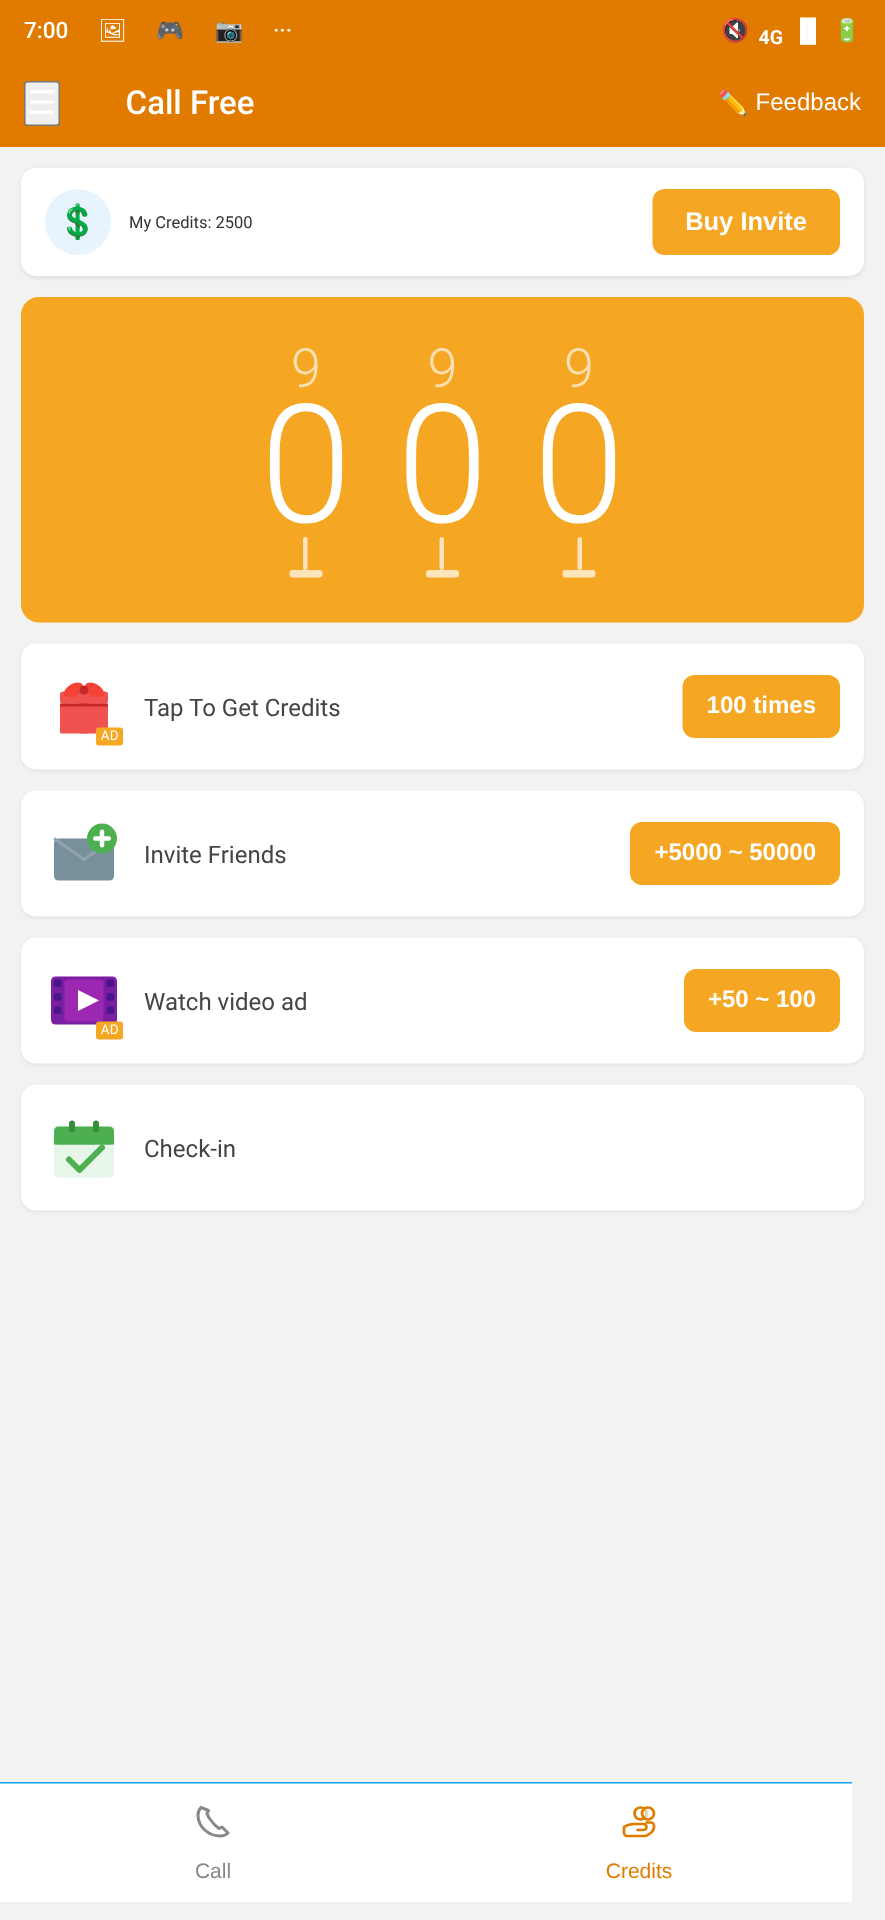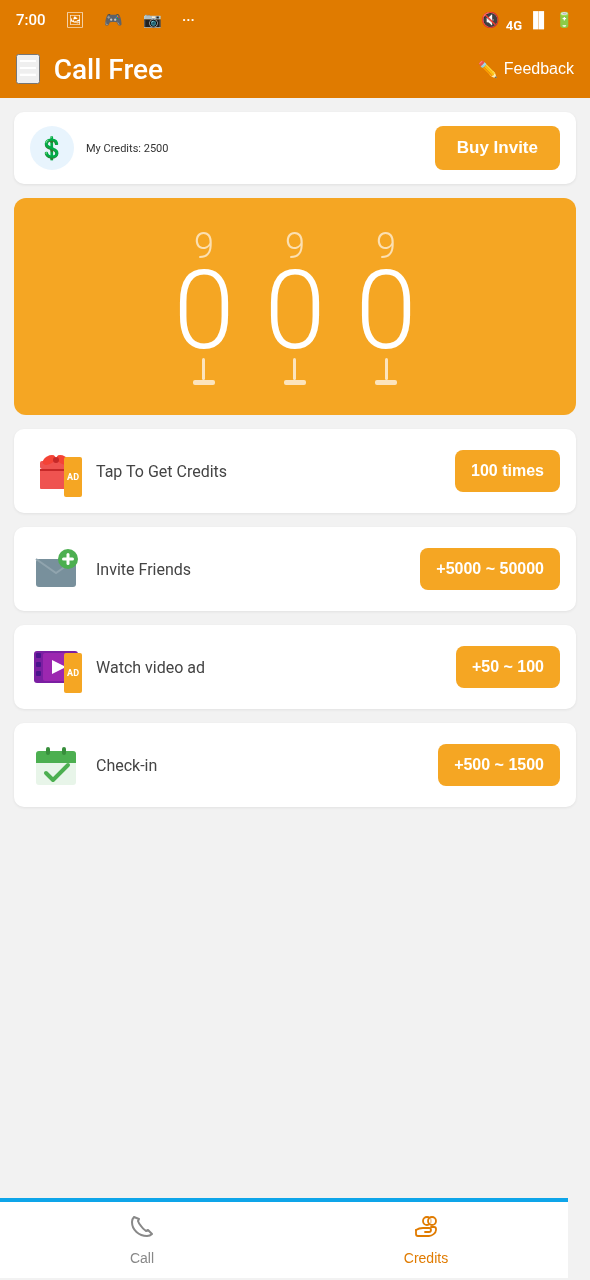--- a/index.html
+++ b/index.html
@@ -37,7 +37,7 @@
       justify-content: space-between;
     }
     .header-left { display: flex; align-items: center; gap: 14px; }
-    .header-title { color: white; font-size: 28px; font-weight: 500; }
+    .header-title { color: white; font-size: 22px; font-weight: 500; margin-left: 30px; }
     .hamburger { color: white; font-size: 22px; cursor: pointer; }
     .feedback-btn {
       color: white;

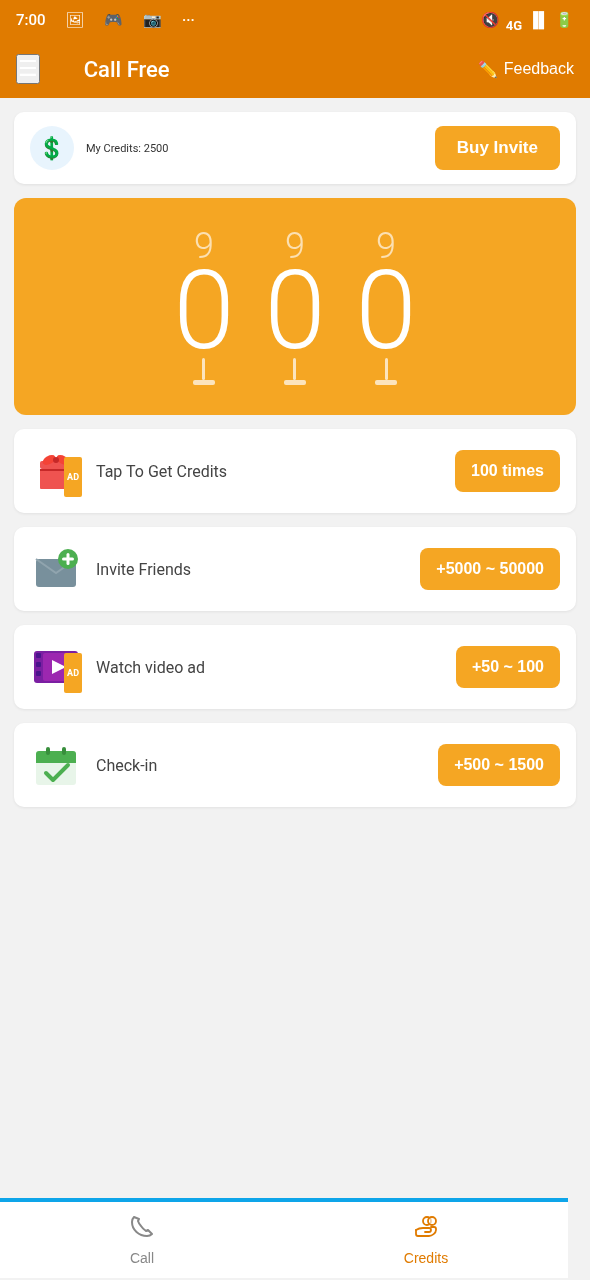--- a/index.html
+++ b/index.html
@@ -208,8 +208,8 @@
       background: #f5a623;
       color: white;
       font-size: 9px;
-      font-weight: bold;
-      padding: 15px 3px;
+      font-weight: normal;
+      padding: 1px 3px;
       border-radius: 2px;
     }
 

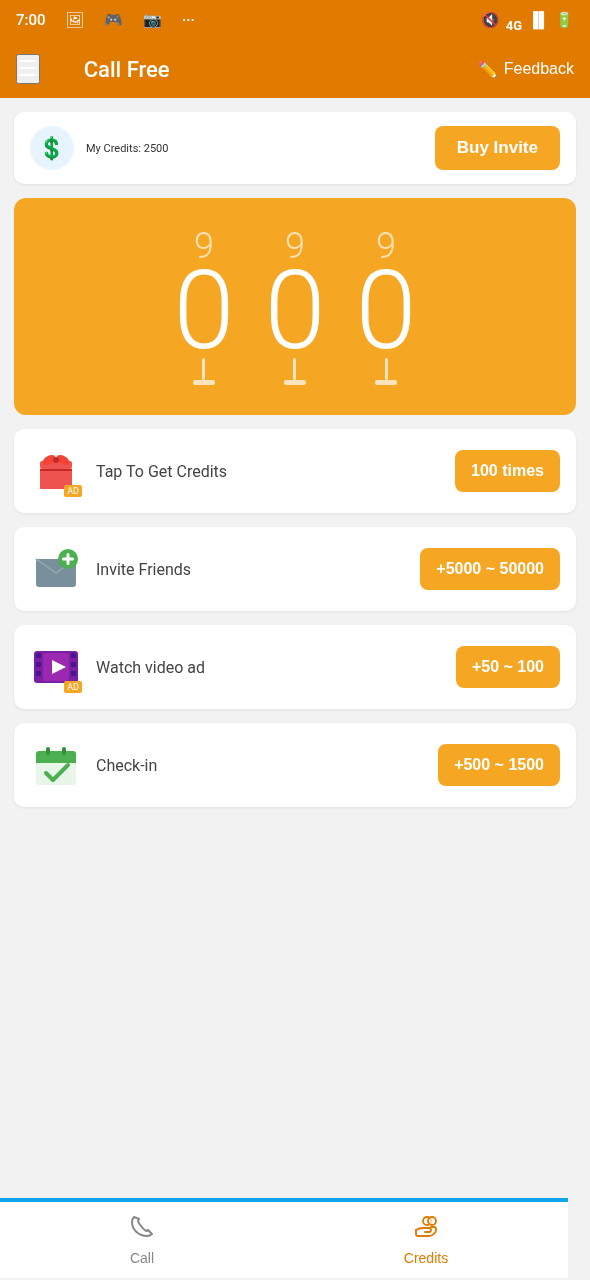--- a/index.html
+++ b/index.html
@@ -398,7 +398,6 @@
       </div>
       <span class="action-label">Check-in</span>
     </div>
-    <button class="action-reward">+500 ~ 1500</button>
   </div>
 
 </div>

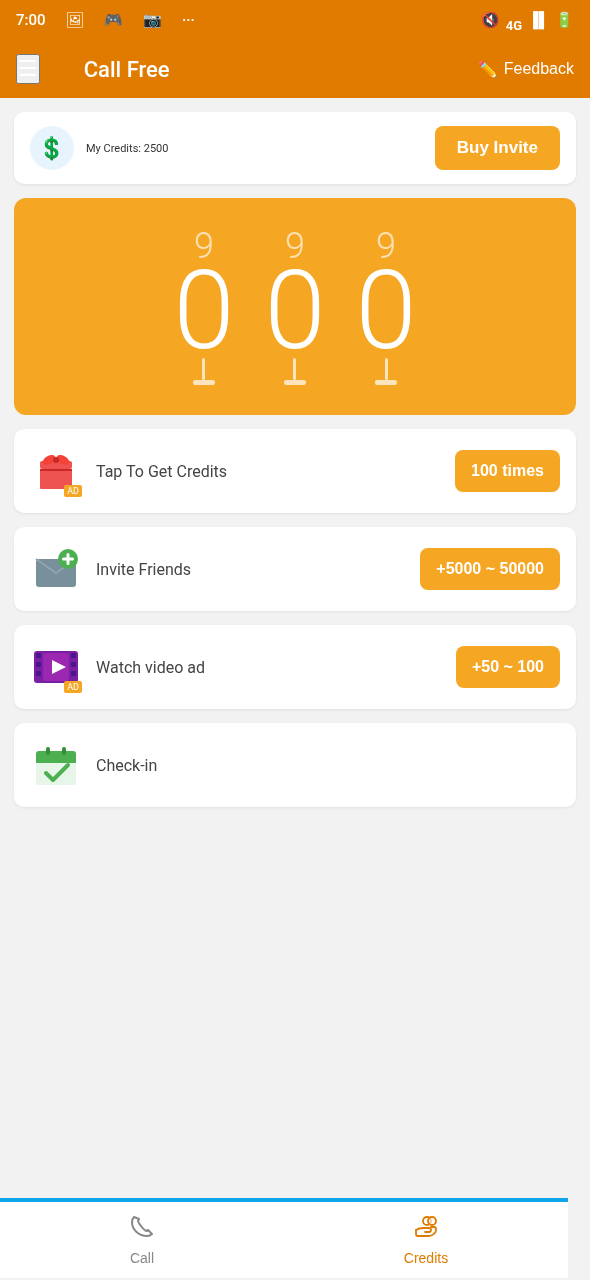--- a/index.html
+++ b/index.html
@@ -216,10 +216,10 @@
     
     .bottom-nav {
       position: fixed;
-      bottom: 2px;
+      bottom: 12px;
       width: 568px;
       background: white;
-      border-top: 4px solid #0ea5e9;
+      border-top: 1px solid #0ea5e9;
       display: flex;
       align-items: stretch;
       height: 80px;

